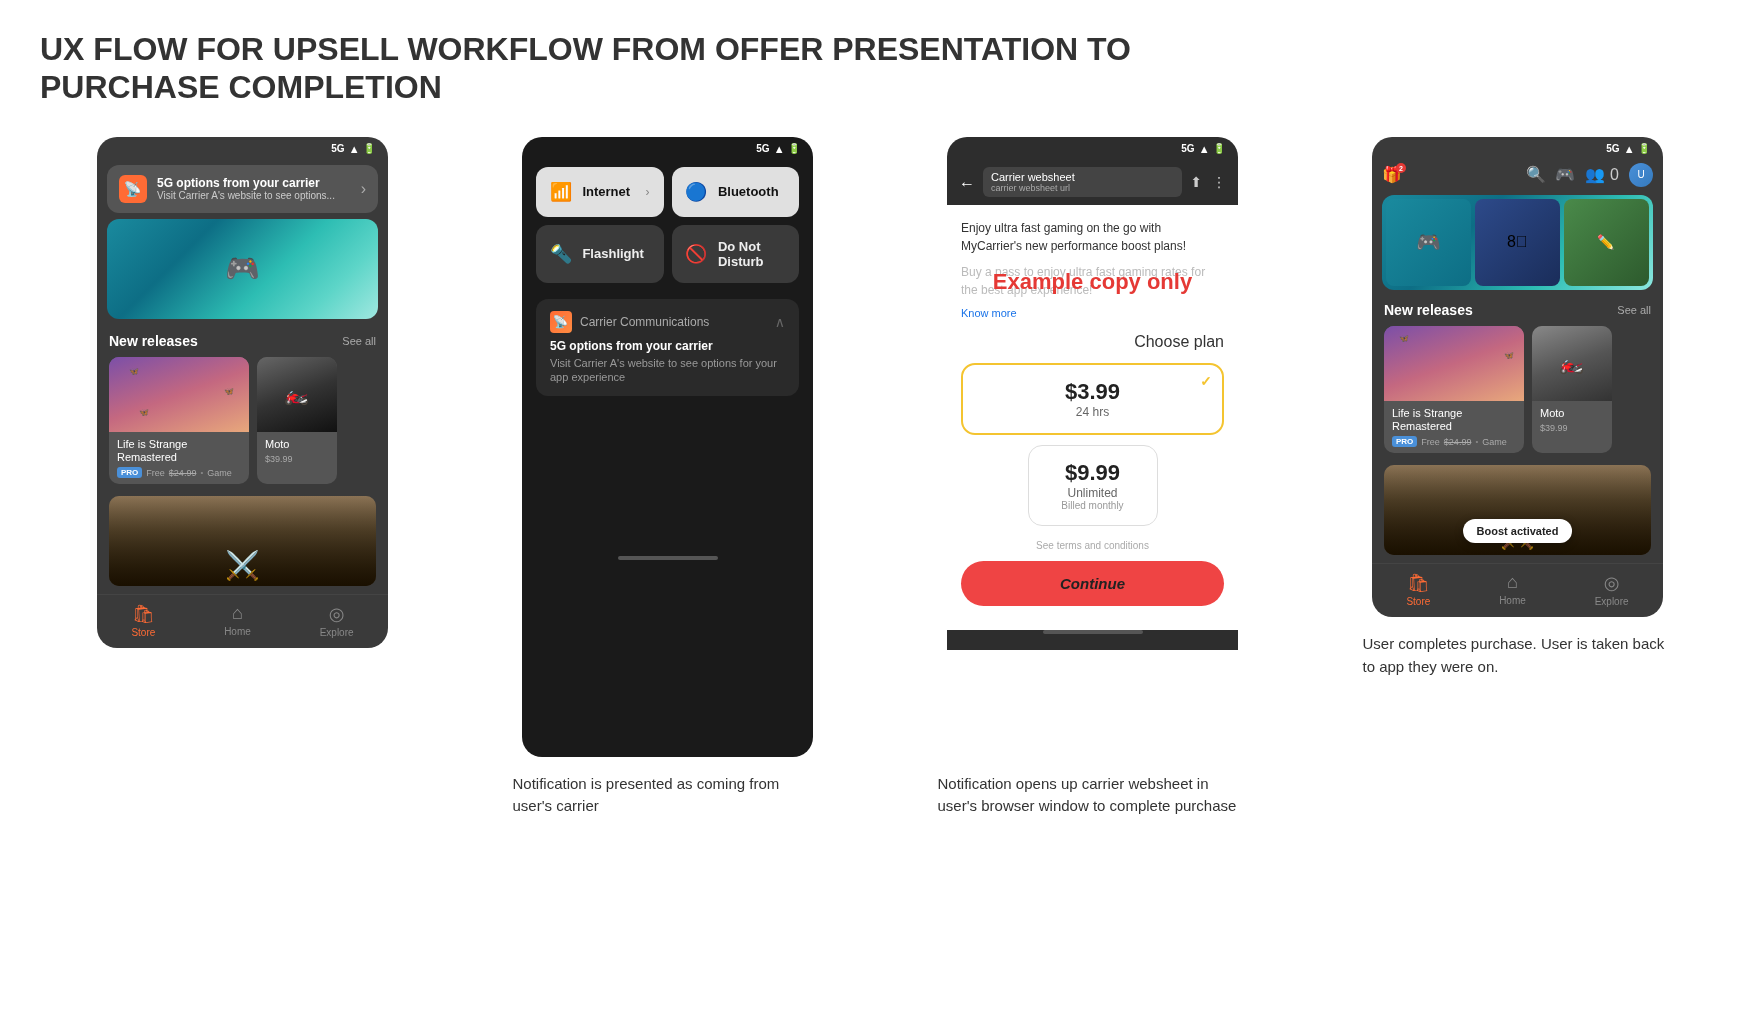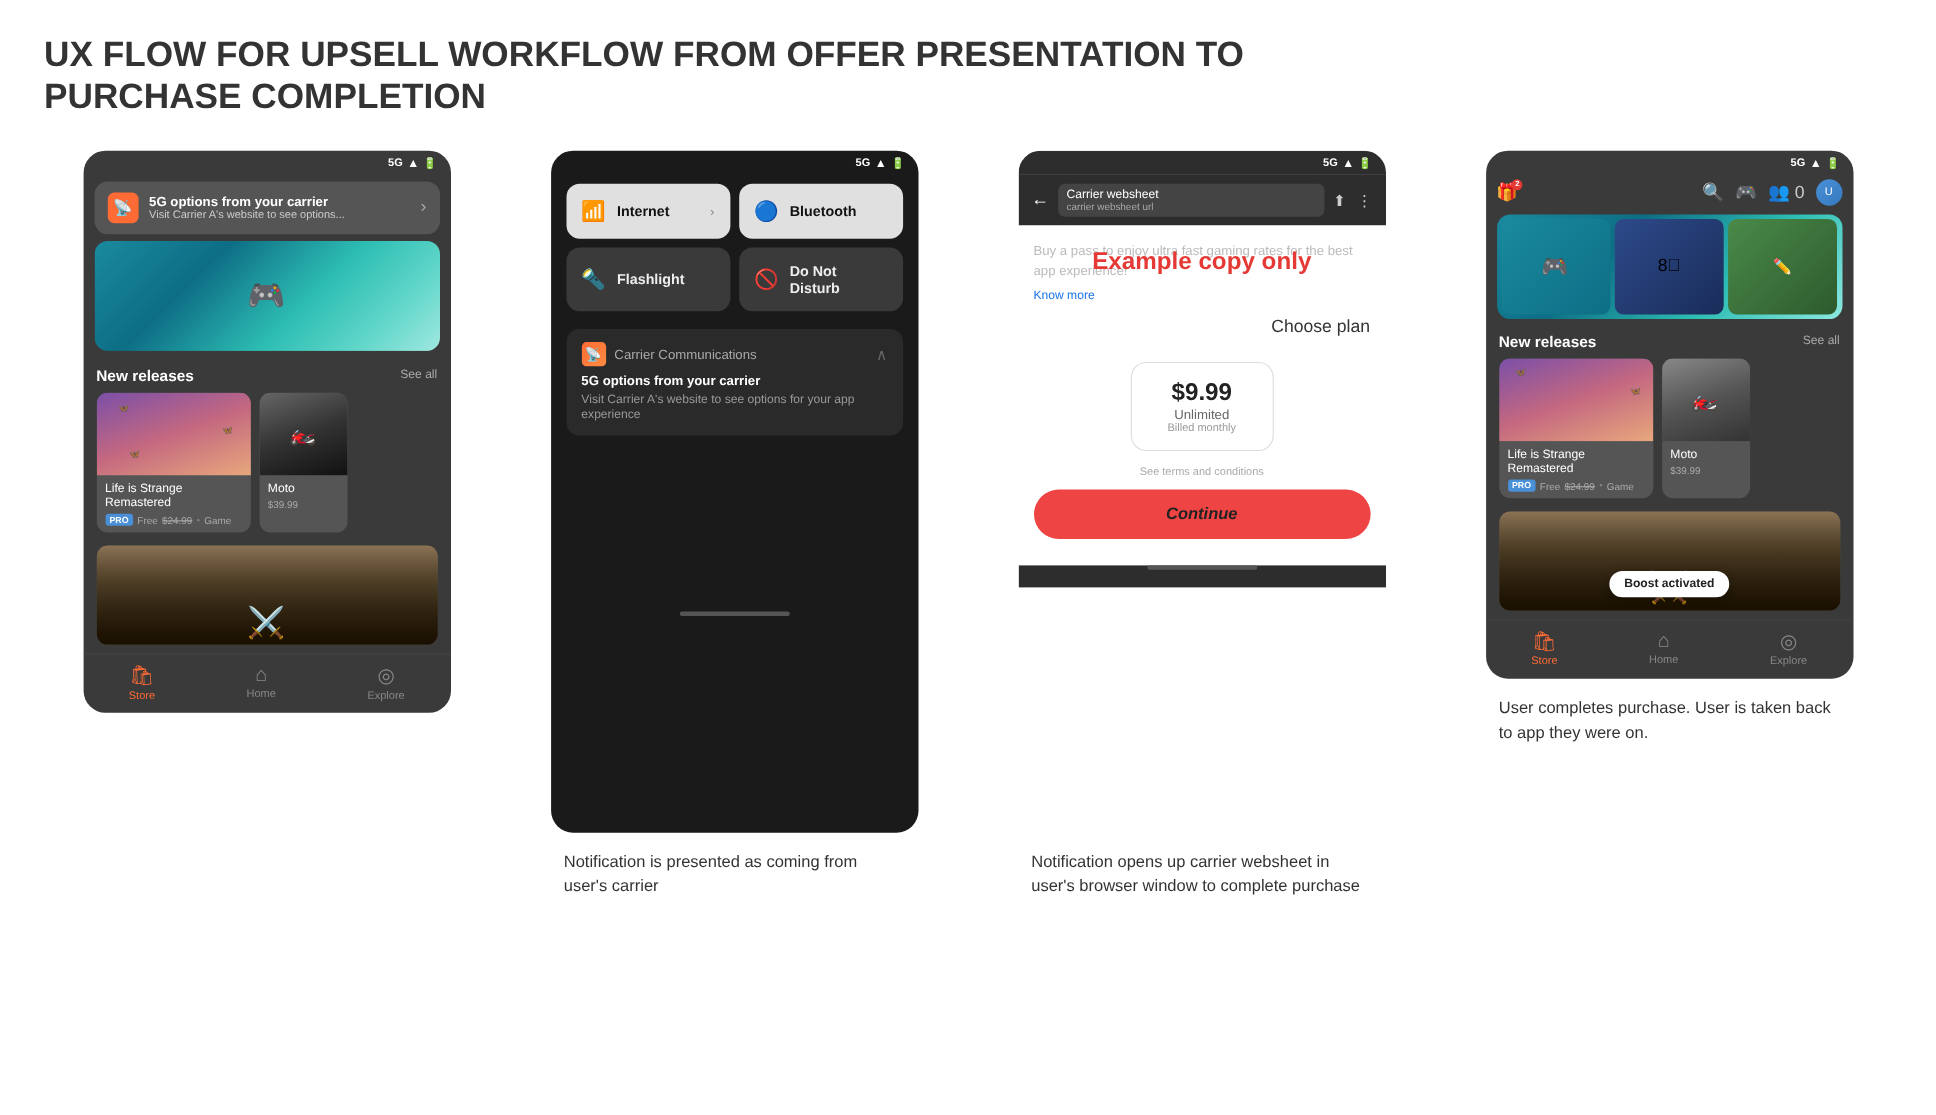--- a/index.html
+++ b/index.html
@@ -35,7 +35,7 @@
       border-radius: 20px;
       overflow: hidden;
       position: relative;
-      width: 334px;
+      width: 291px;
     }
     .phone-frame.dark-bg {
       background: #1a1a1a;

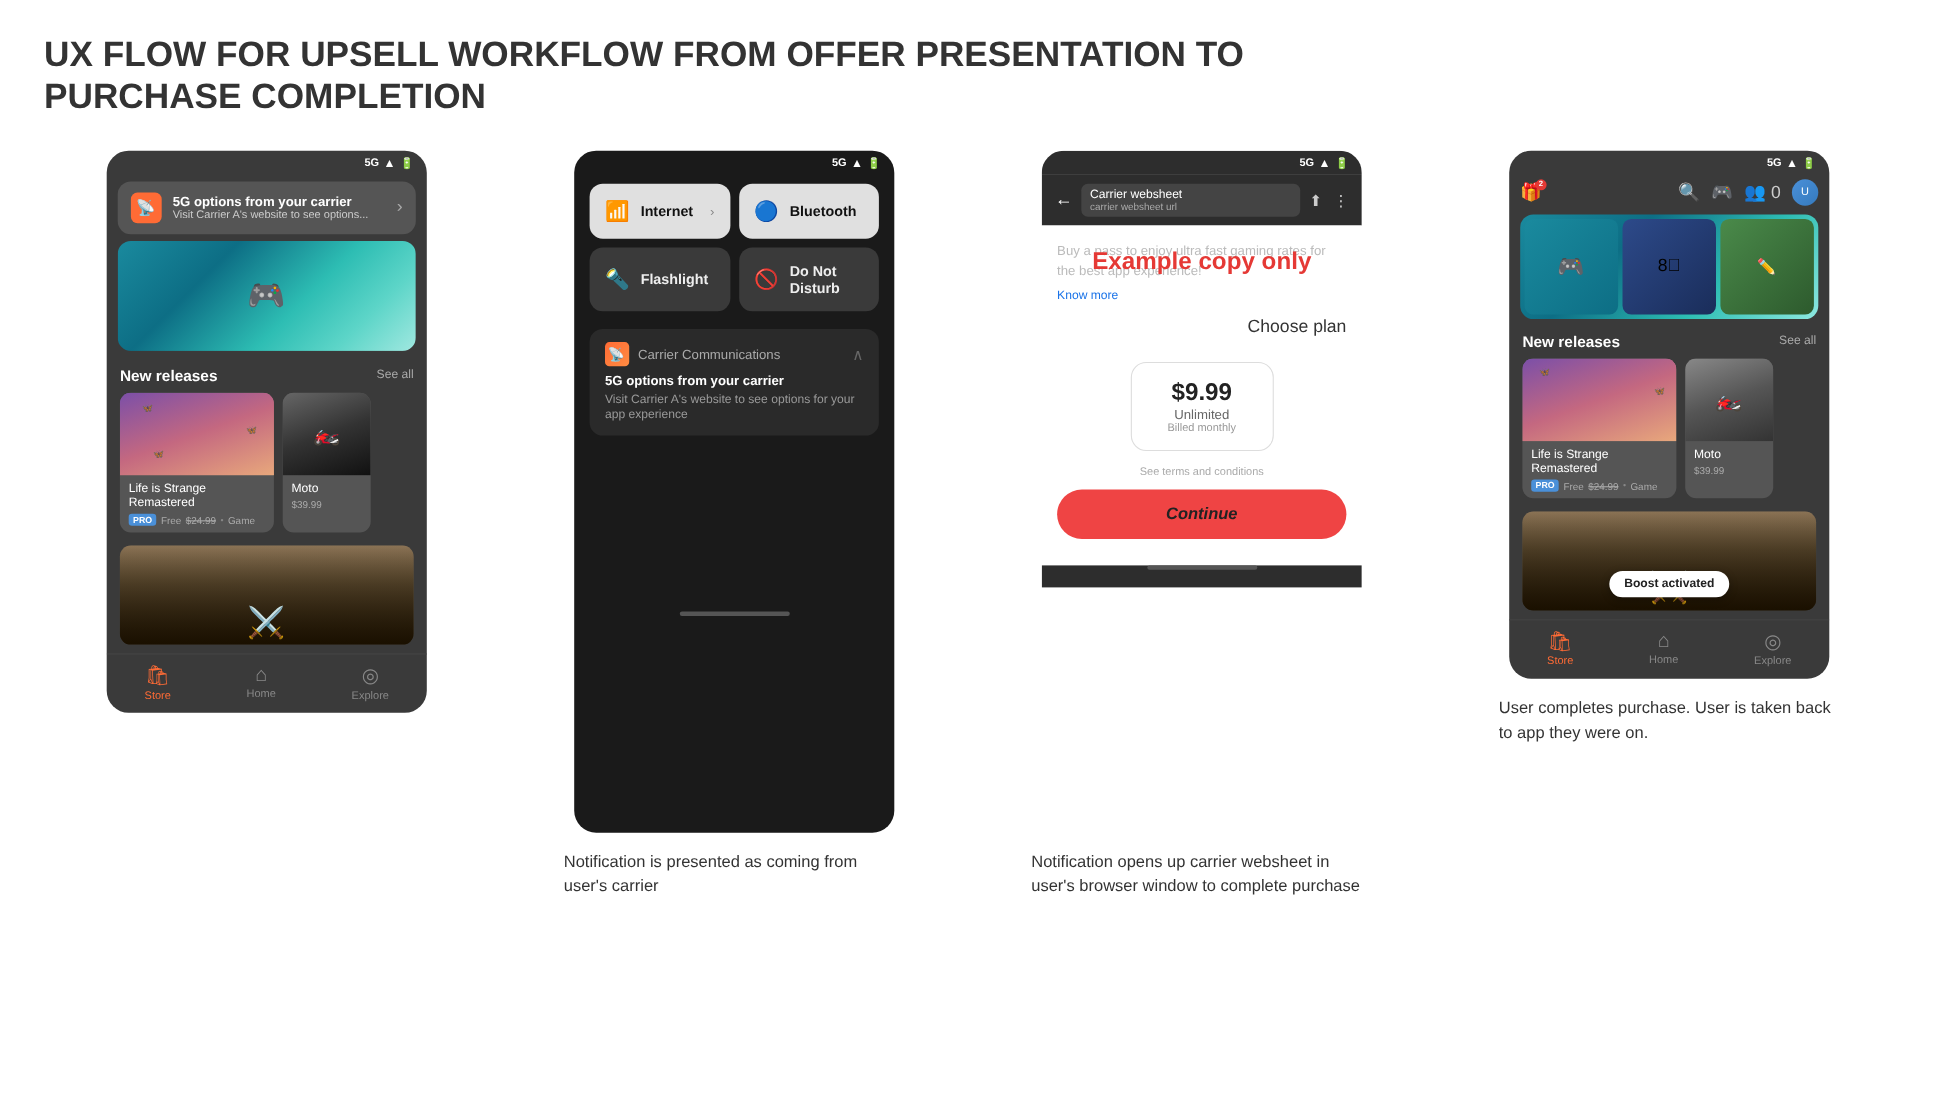--- a/index.html
+++ b/index.html
@@ -588,6 +588,7 @@
 
       <div class="websheet-content">
         <div class="promo-text-area">
+          <div class="carrier-promo-text">Enjoy ultra fast gaming on the go with MyCarrier's new performance boost plans!</div>
           <div class="carrier-promo-text" style="color:#bbb;position:relative;">
             <span>Buy a pass to enjoy ultra fast gaming rates for the best app experience!</span>
             <div class="example-copy-overlay">Example copy only</div>

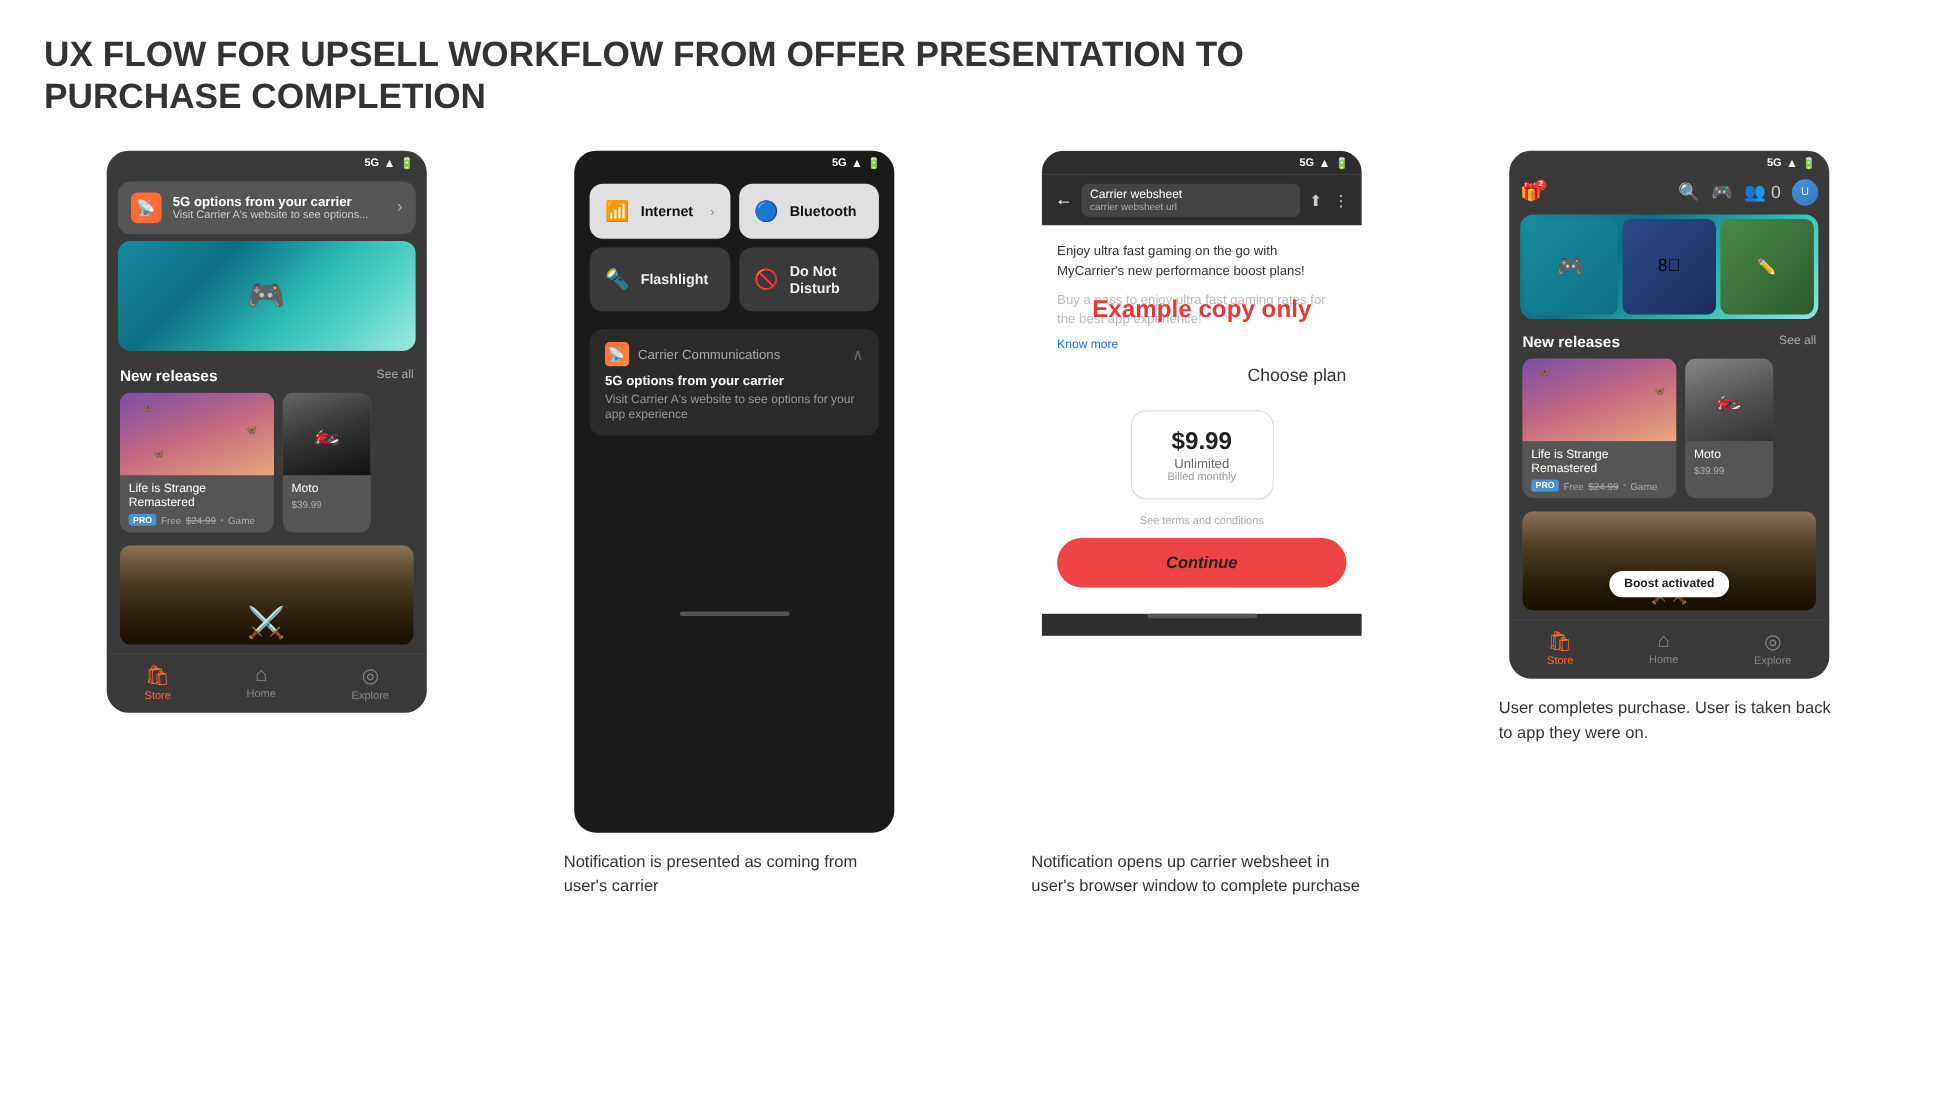--- a/index.html
+++ b/index.html
@@ -598,6 +598,10 @@
         <div class="choose-plan-title">Choose plan</div>
 
         <div class="plan-options">
+          <div class="plan-card selected">
+            <div class="plan-price">$3.99</div>
+            <div class="plan-duration">24 hrs</div>
+          </div>
         </div>
 
         <div class="plan-card-wide">

